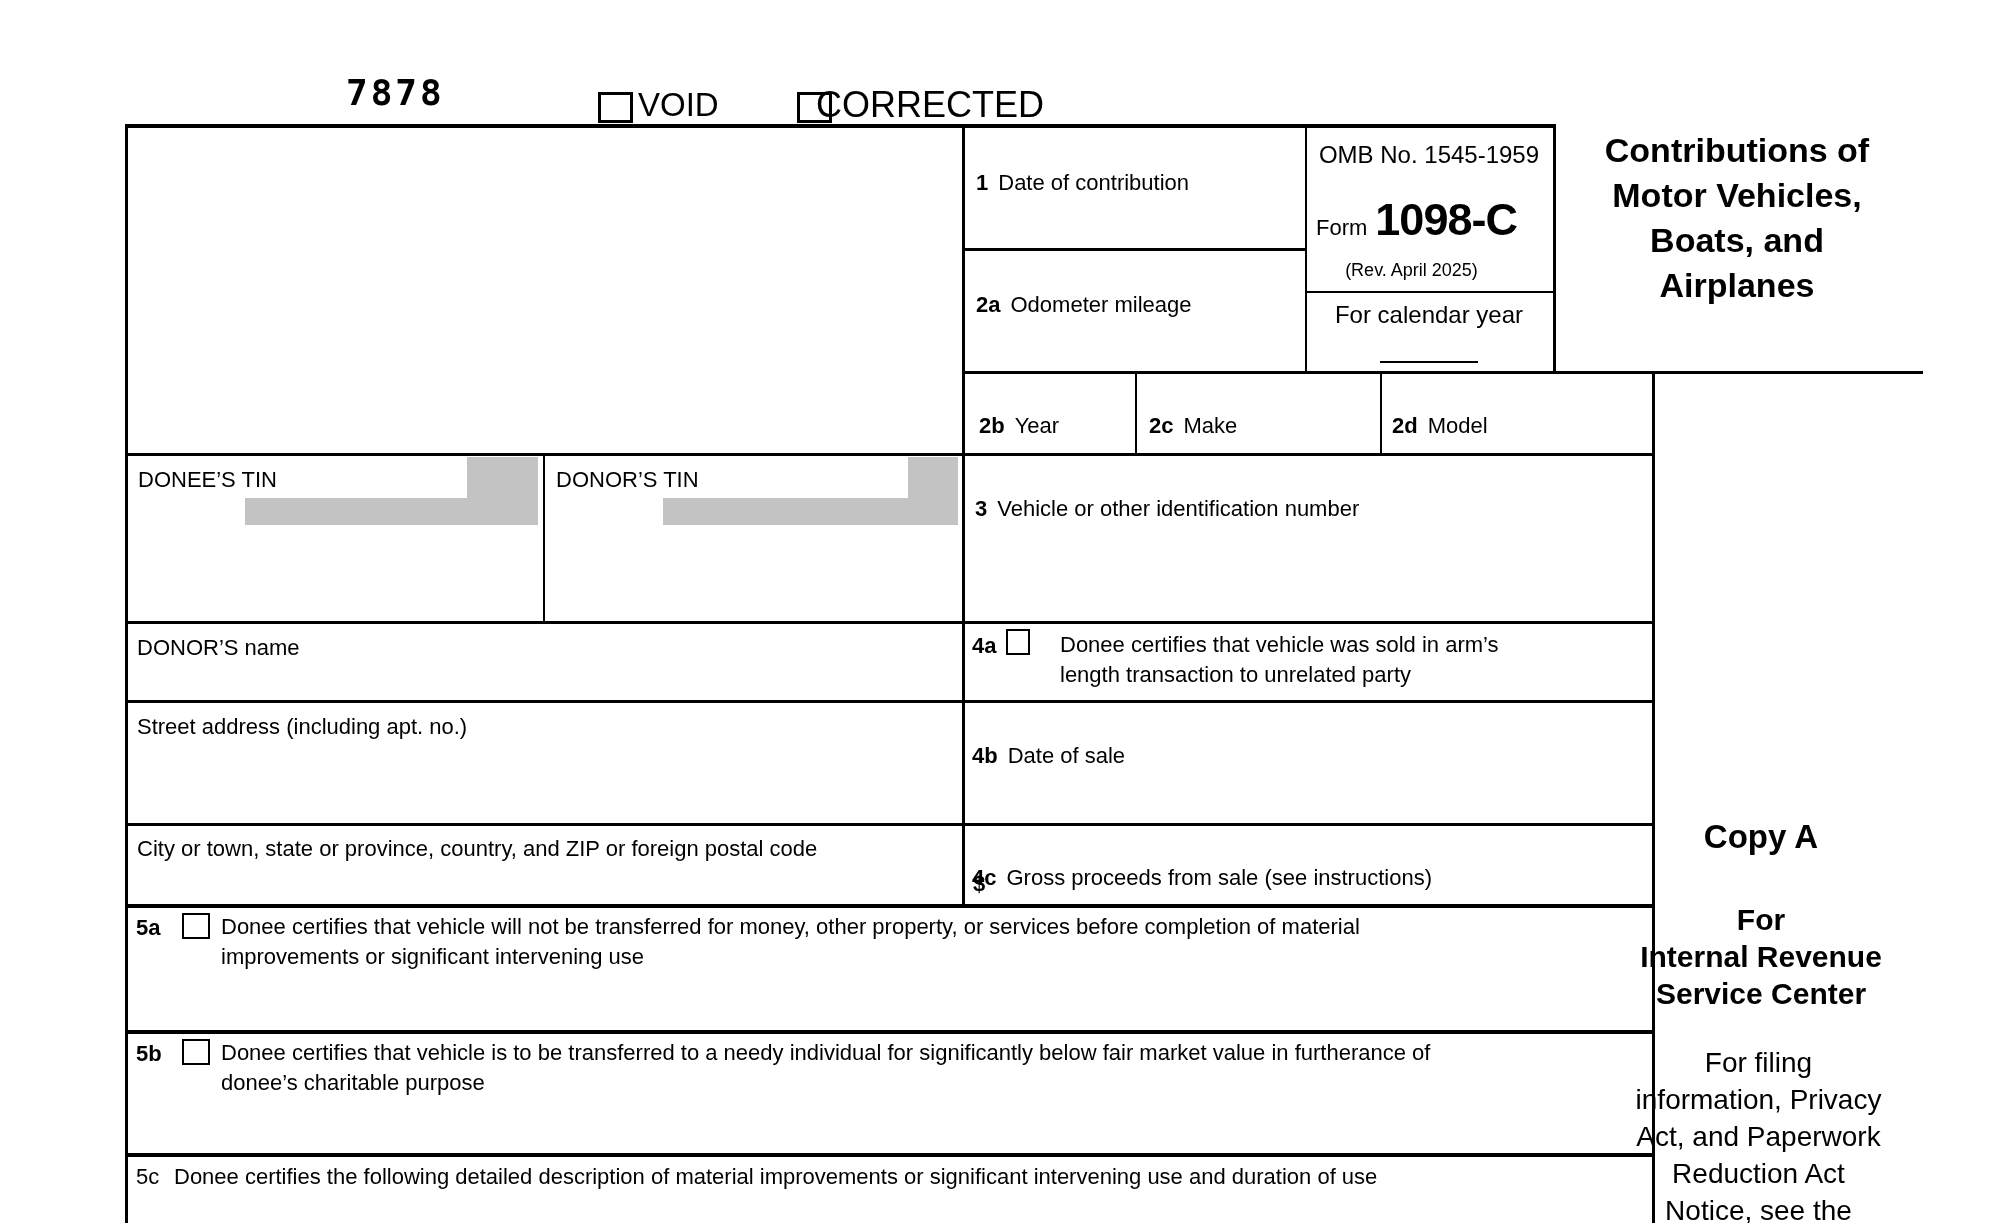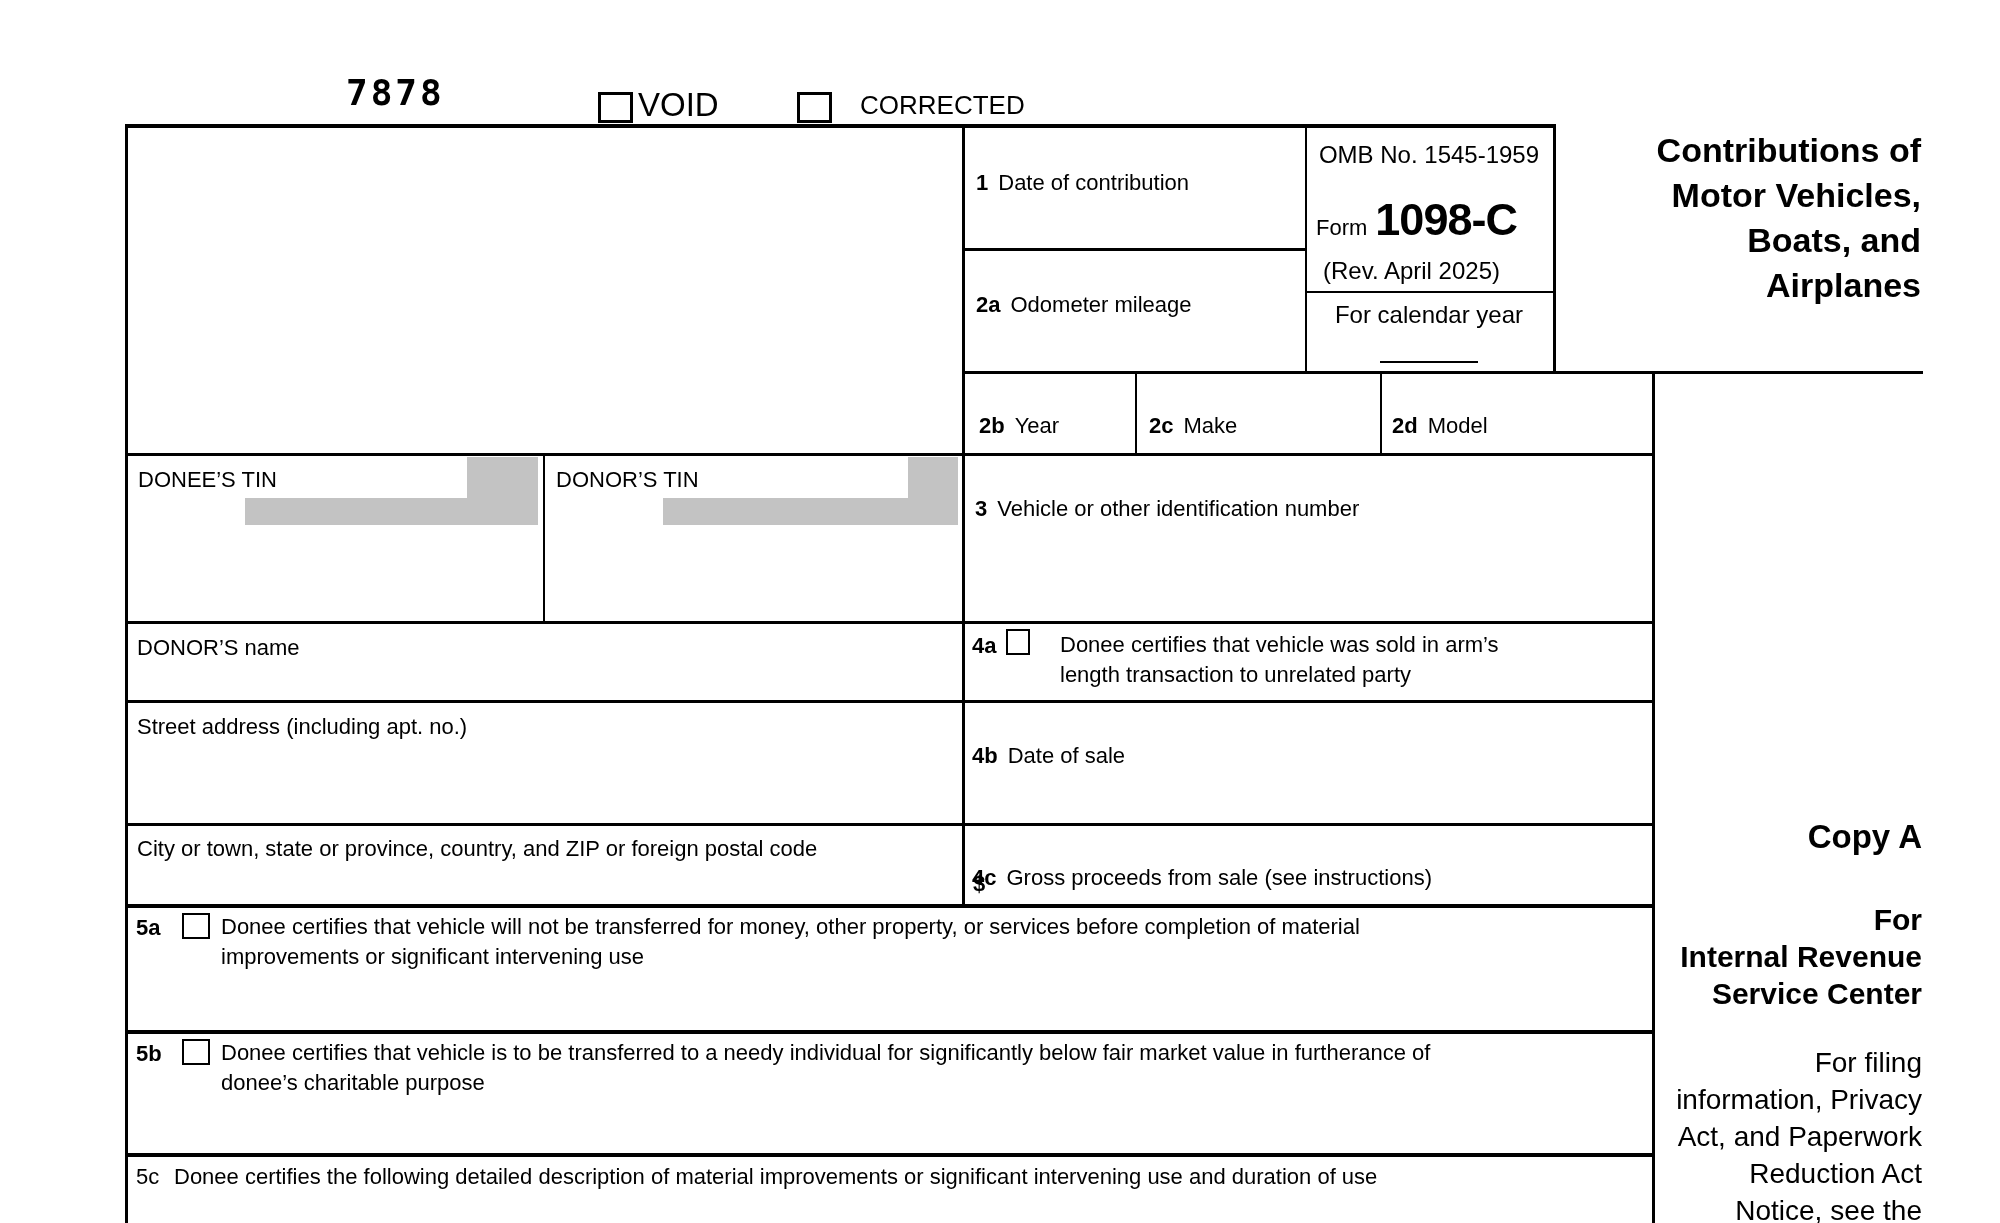--- a/index.html
+++ b/index.html
@@ -27,7 +27,7 @@
   <div class="lbl" style="left:638px;top:86px;font-size:33px;line-height:38px">VOID</div>
 
   <div class="cbL" style="left:797px;top:92px;width:35px;height:31px"></div>
-  <div class="lbl" style="left:860px;top:86px;font-size:26px;line-height:38px">CORRECTED</div>
+  <div class="lbl" style="left:816px;top:86px;font-size:36px;line-height:38px">CORRECTED</div>
 
   <div class="ln" style="left:125px;top:124px;width:1431px;height:4px"></div>
   <div class="ln" style="left:125px;top:124px;width:3px;height:1099px"></div>

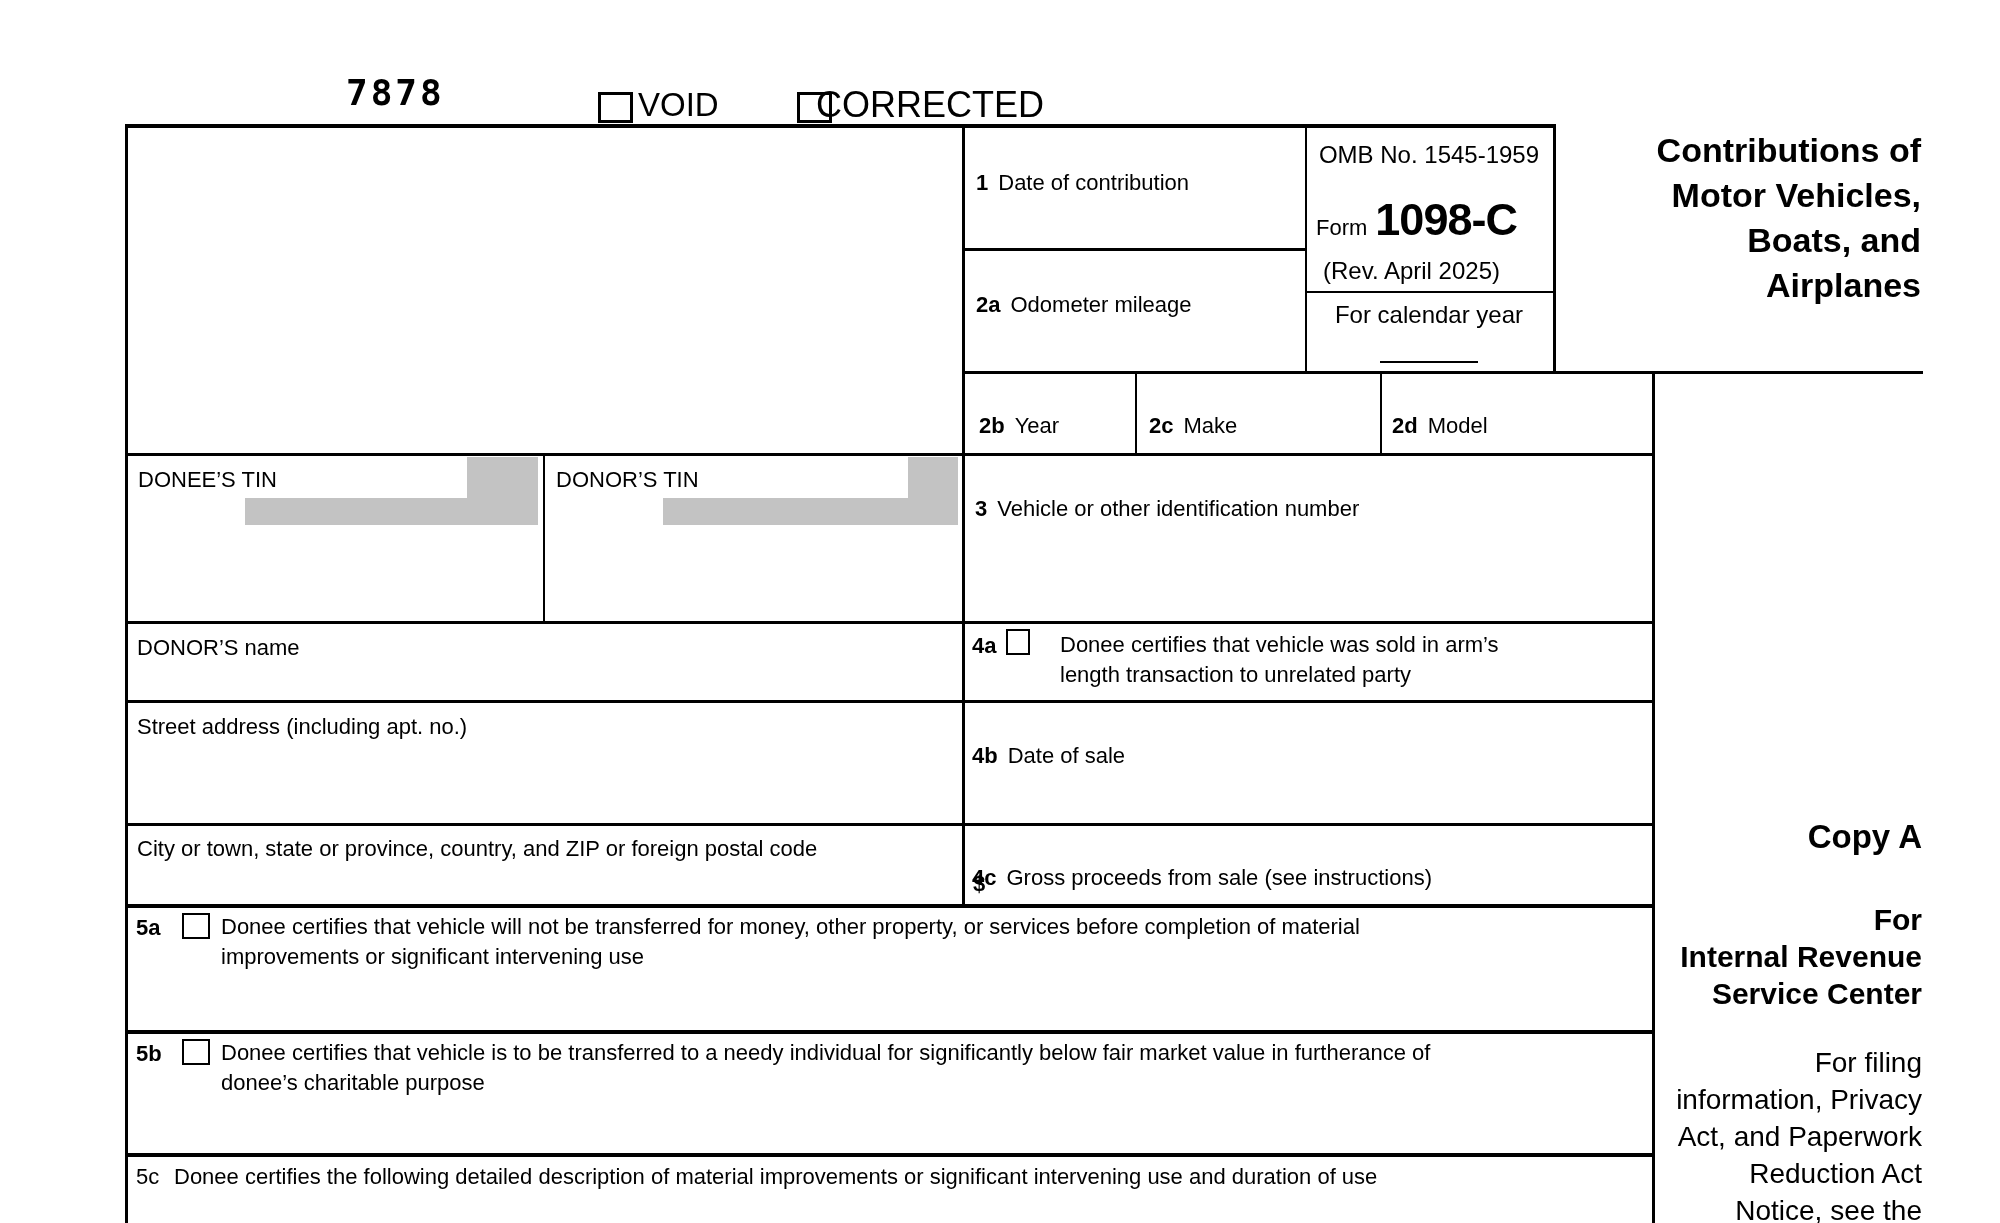--- a/index.html
+++ b/index.html
@@ -14,7 +14,7 @@
   .cbL{position:absolute;border:3px solid #000;background:#fff}
   .field{position:absolute}
   .center{text-align:center}
-  .right{text-align:right}
+  .right{text-align:center}
 </style>
 </head>
 <body>

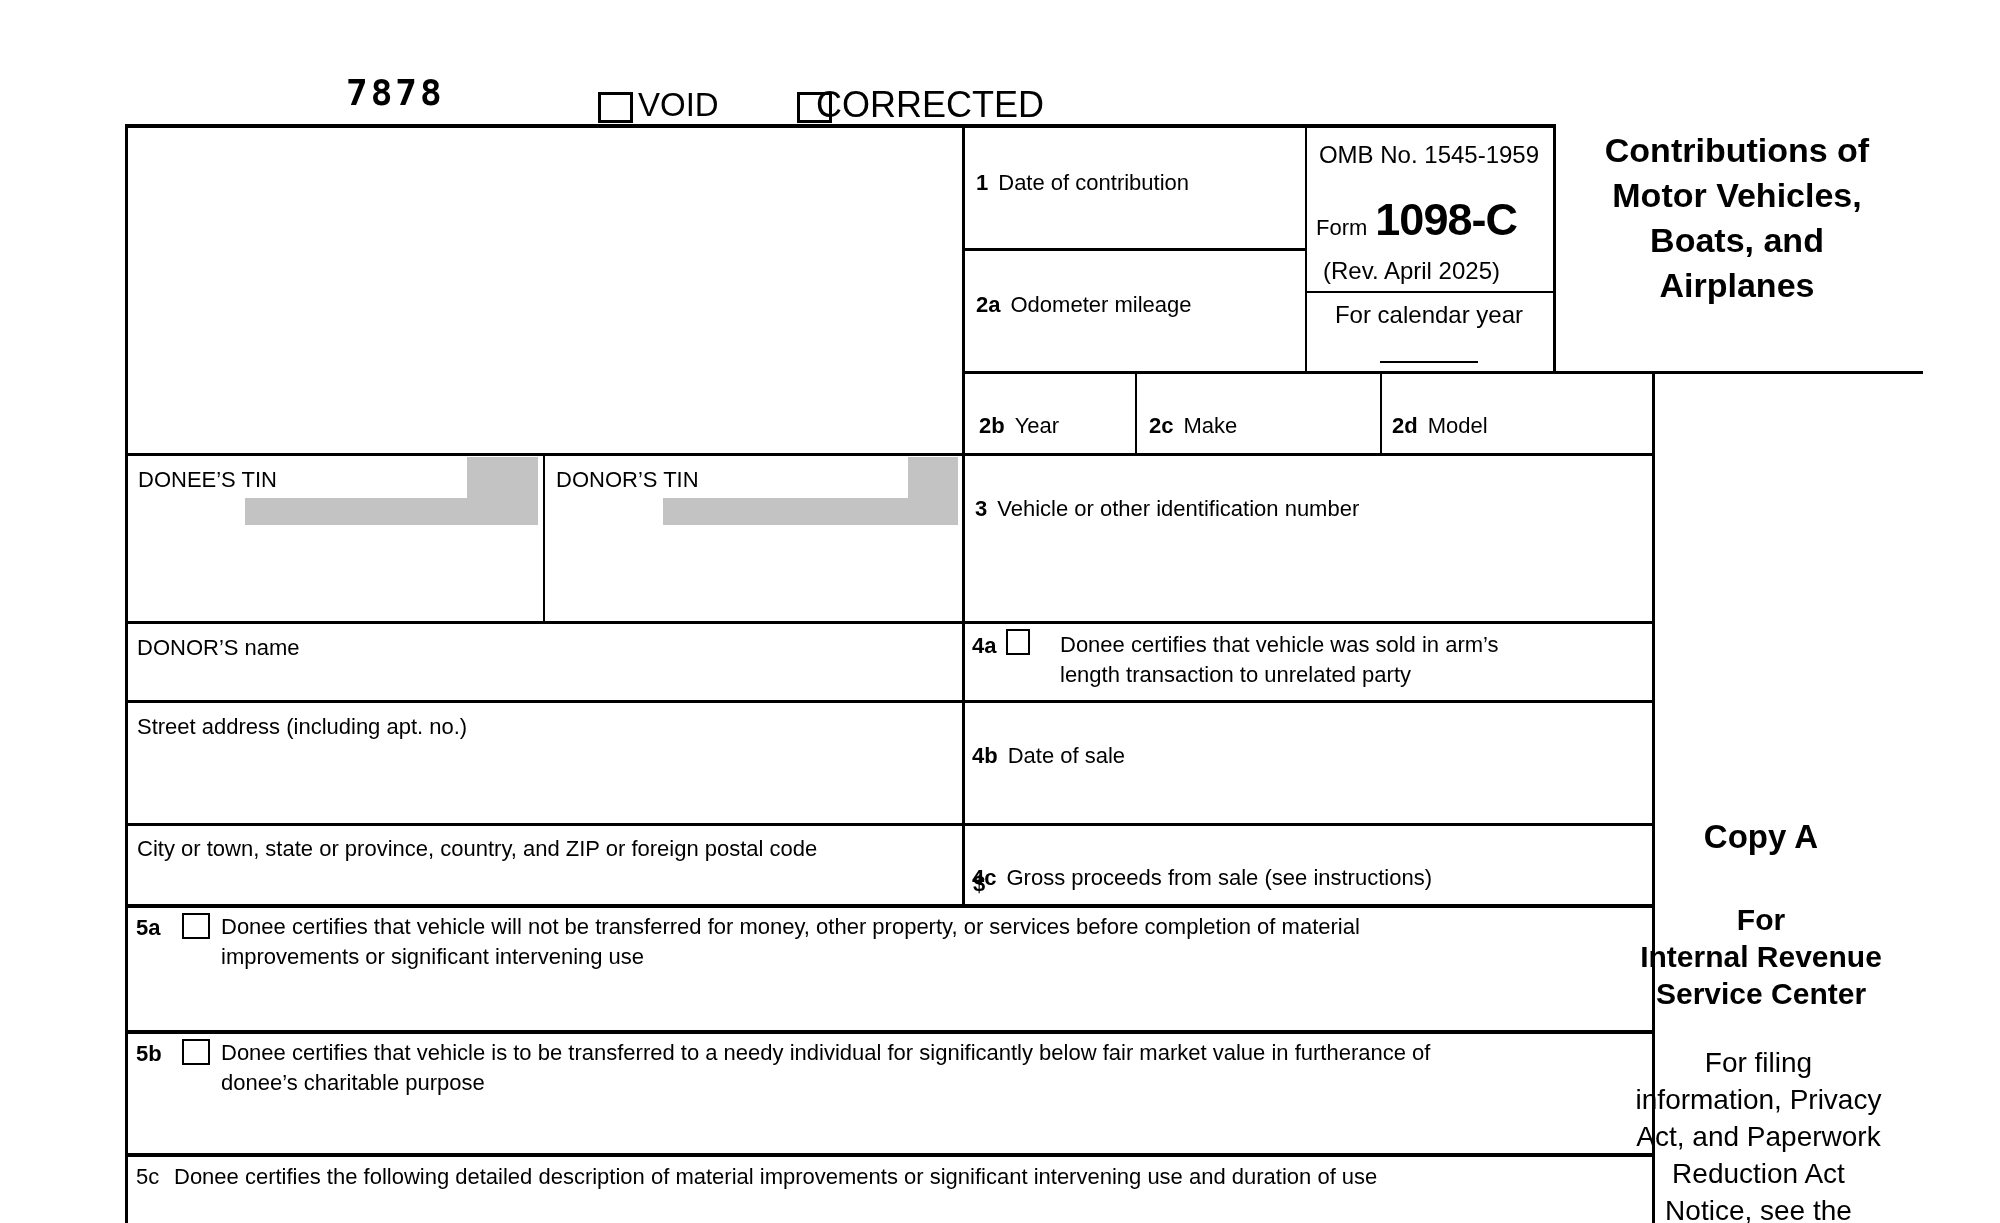--- a/index.html
+++ b/index.html
@@ -90,7 +90,7 @@
     <span style="font-size:45px;font-weight:700;letter-spacing:-1px">1098-C</span>
   </div>
 
-  <div class="lbl center" style="left:1305px;top:256px;width:213px;font-size:24px">(Rev. April 2025)</div>
+  <div class="lbl center" style="left:1305px;top:256px;width:213px;font-size:18px">(Rev. April 2025)</div>
 
   <div class="lbl center" style="left:1305px;top:300px;width:248px;font-size:24px">For calendar year</div>
   <div class="field" style="left:1380px;top:330px;width:98px;height:30px"></div>

